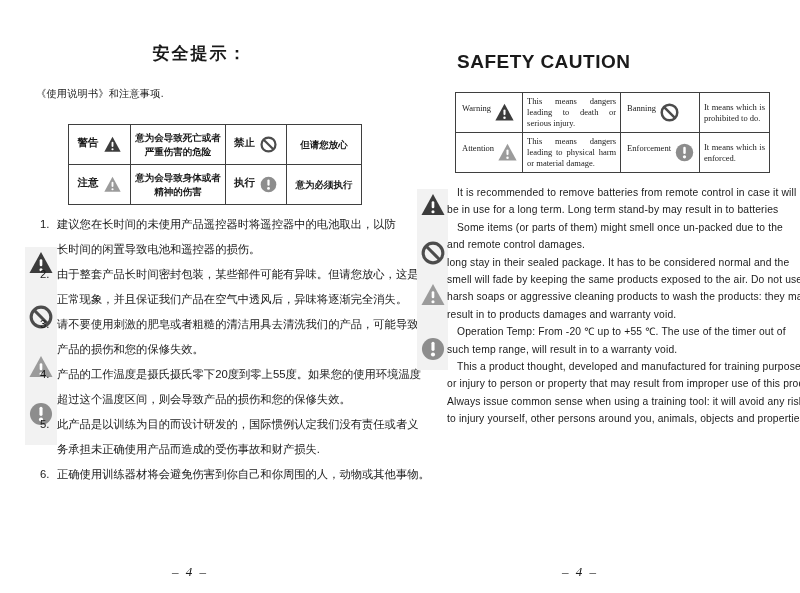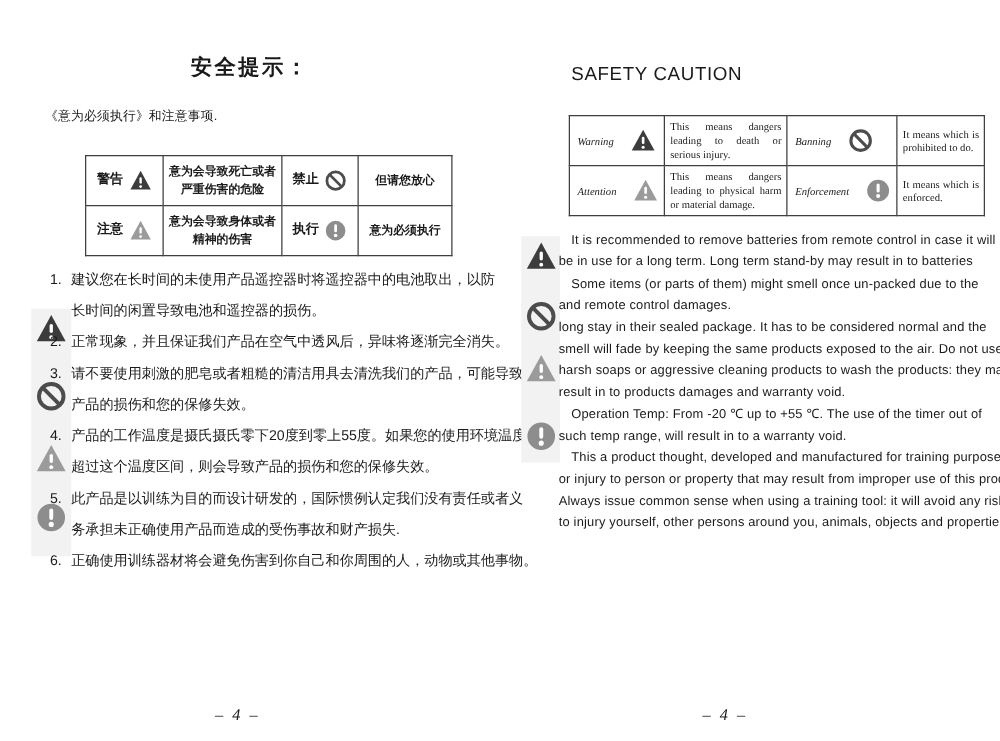--- a/index.html
+++ b/index.html
@@ -51,7 +51,7 @@
   
   #en-title {
     position:absolute; left:457px; top:51px;
-    font-size:15px; font-weight:400; letter-spacing:0.5px;
+    font-size:19px; font-weight:700; letter-spacing:0.5px;
   }
   #en-table {
     position:absolute; left:455px; top:92px;

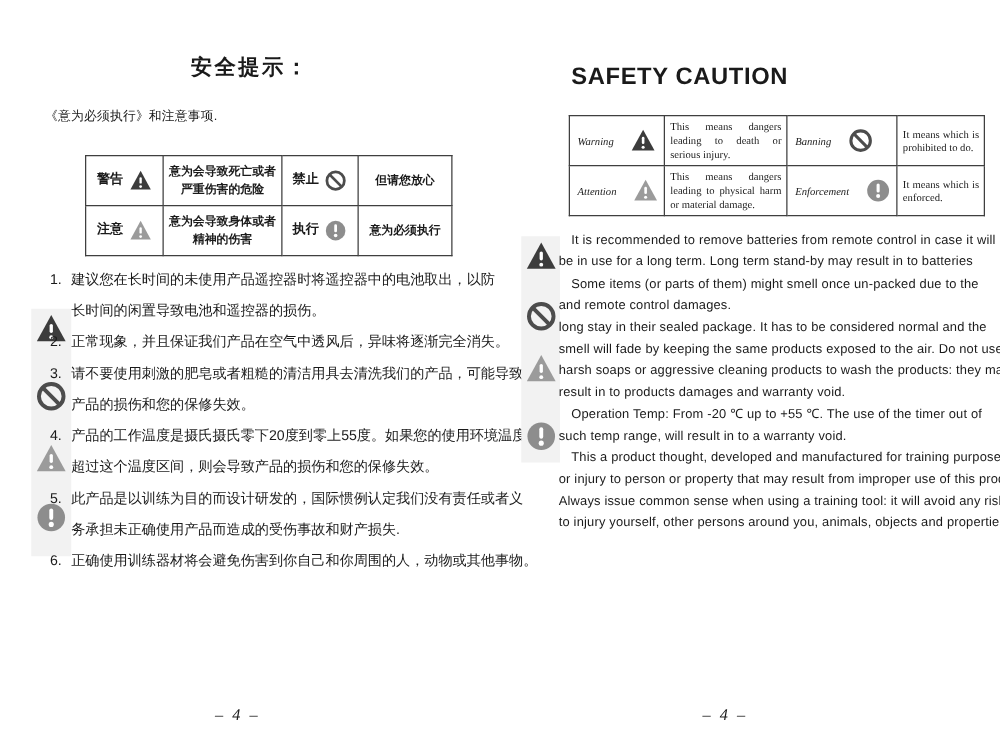--- a/index.html
+++ b/index.html
@@ -89,7 +89,7 @@
     <h1 id="zh-title">安全提示：</h1>
 
     <div id="zh-intro">
-      <div>《意为必须执行》和注意事项.</div>
+      <div>《使用说明书》和注意事项.</div>
     </div>
 
     <table id="zh-table">

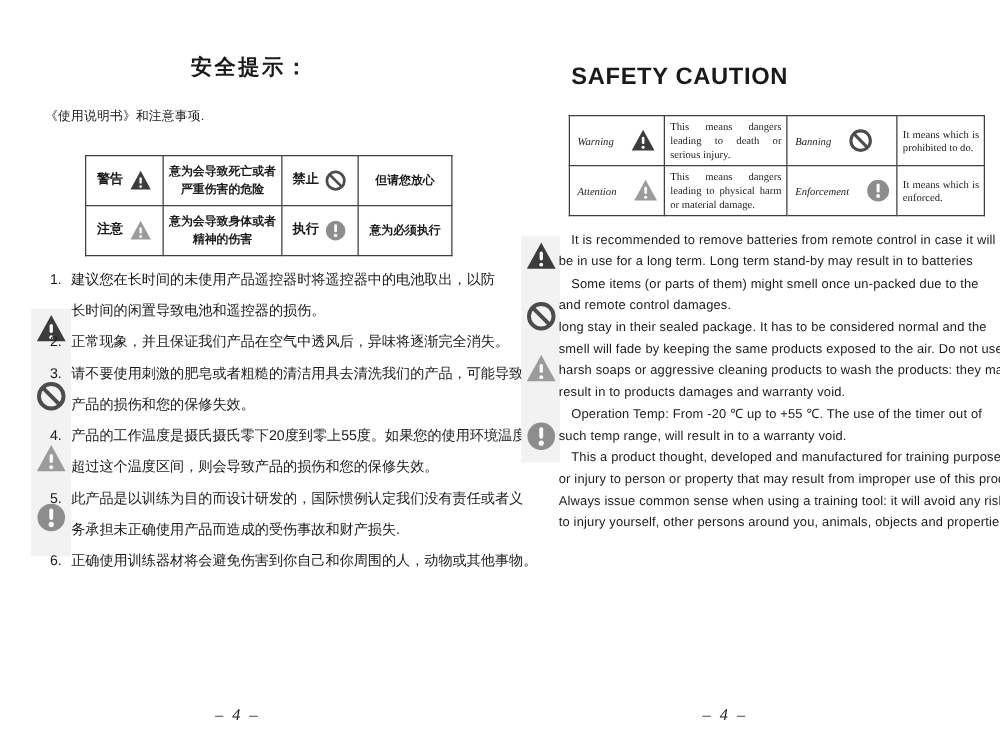--- a/index.html
+++ b/index.html
@@ -61,7 +61,7 @@
   #en-table td {
     border:1.2px solid #3f3f3f; padding:3px 4px; vertical-align:middle;
   }
-  #en-table .lab-cell div { display:flex; align-items:center; gap:13px; padding-left:2px;font-style:italic; }
+  #en-table .lab-cell div { display:flex; gap:3px; padding-left:2px; }
   #en-table .lab { font-size:8.5px; white-space:nowrap; }
   #en-table .desc { font-size:8.5px; line-height:11px; text-align:justify; }
   .ti2 { width:21px; height:19px; flex:none; }

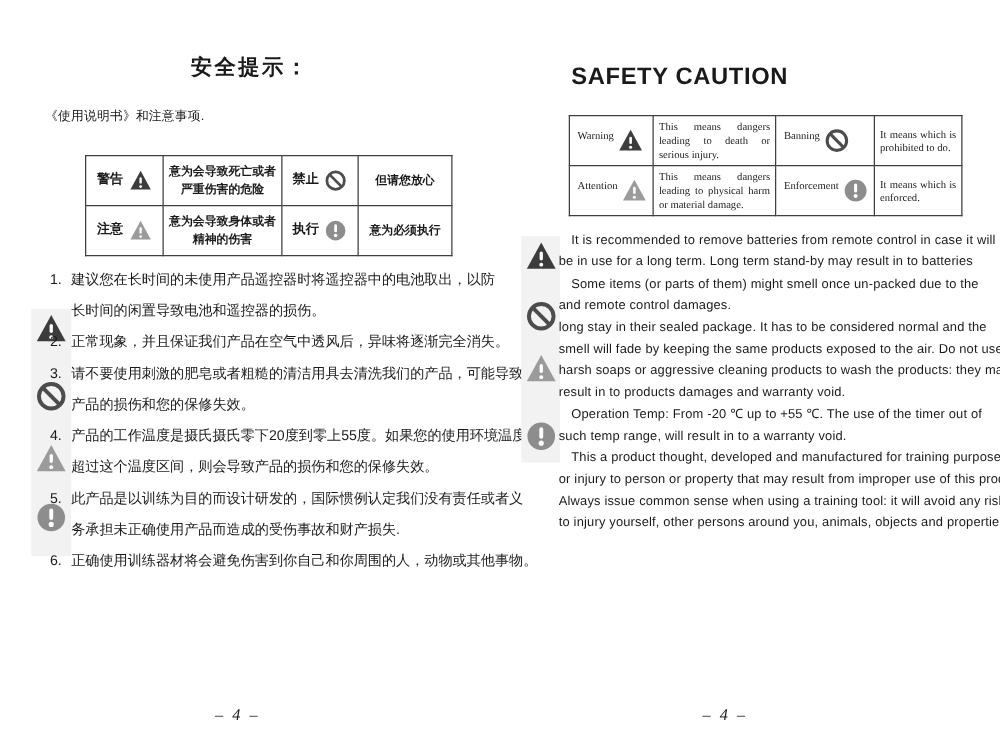--- a/index.html
+++ b/index.html
@@ -199,6 +199,7 @@
       <div class="item">
         <span class="num">2.</span>
         <div class="lines">
+          <div>由于整套产品长时间密封包装，某些部件可能有异味。但请您放心，这是</div>
           <div>正常现象，并且保证我们产品在空气中透风后，异味将逐渐完全消失。</div>
         </div>
       </div>

